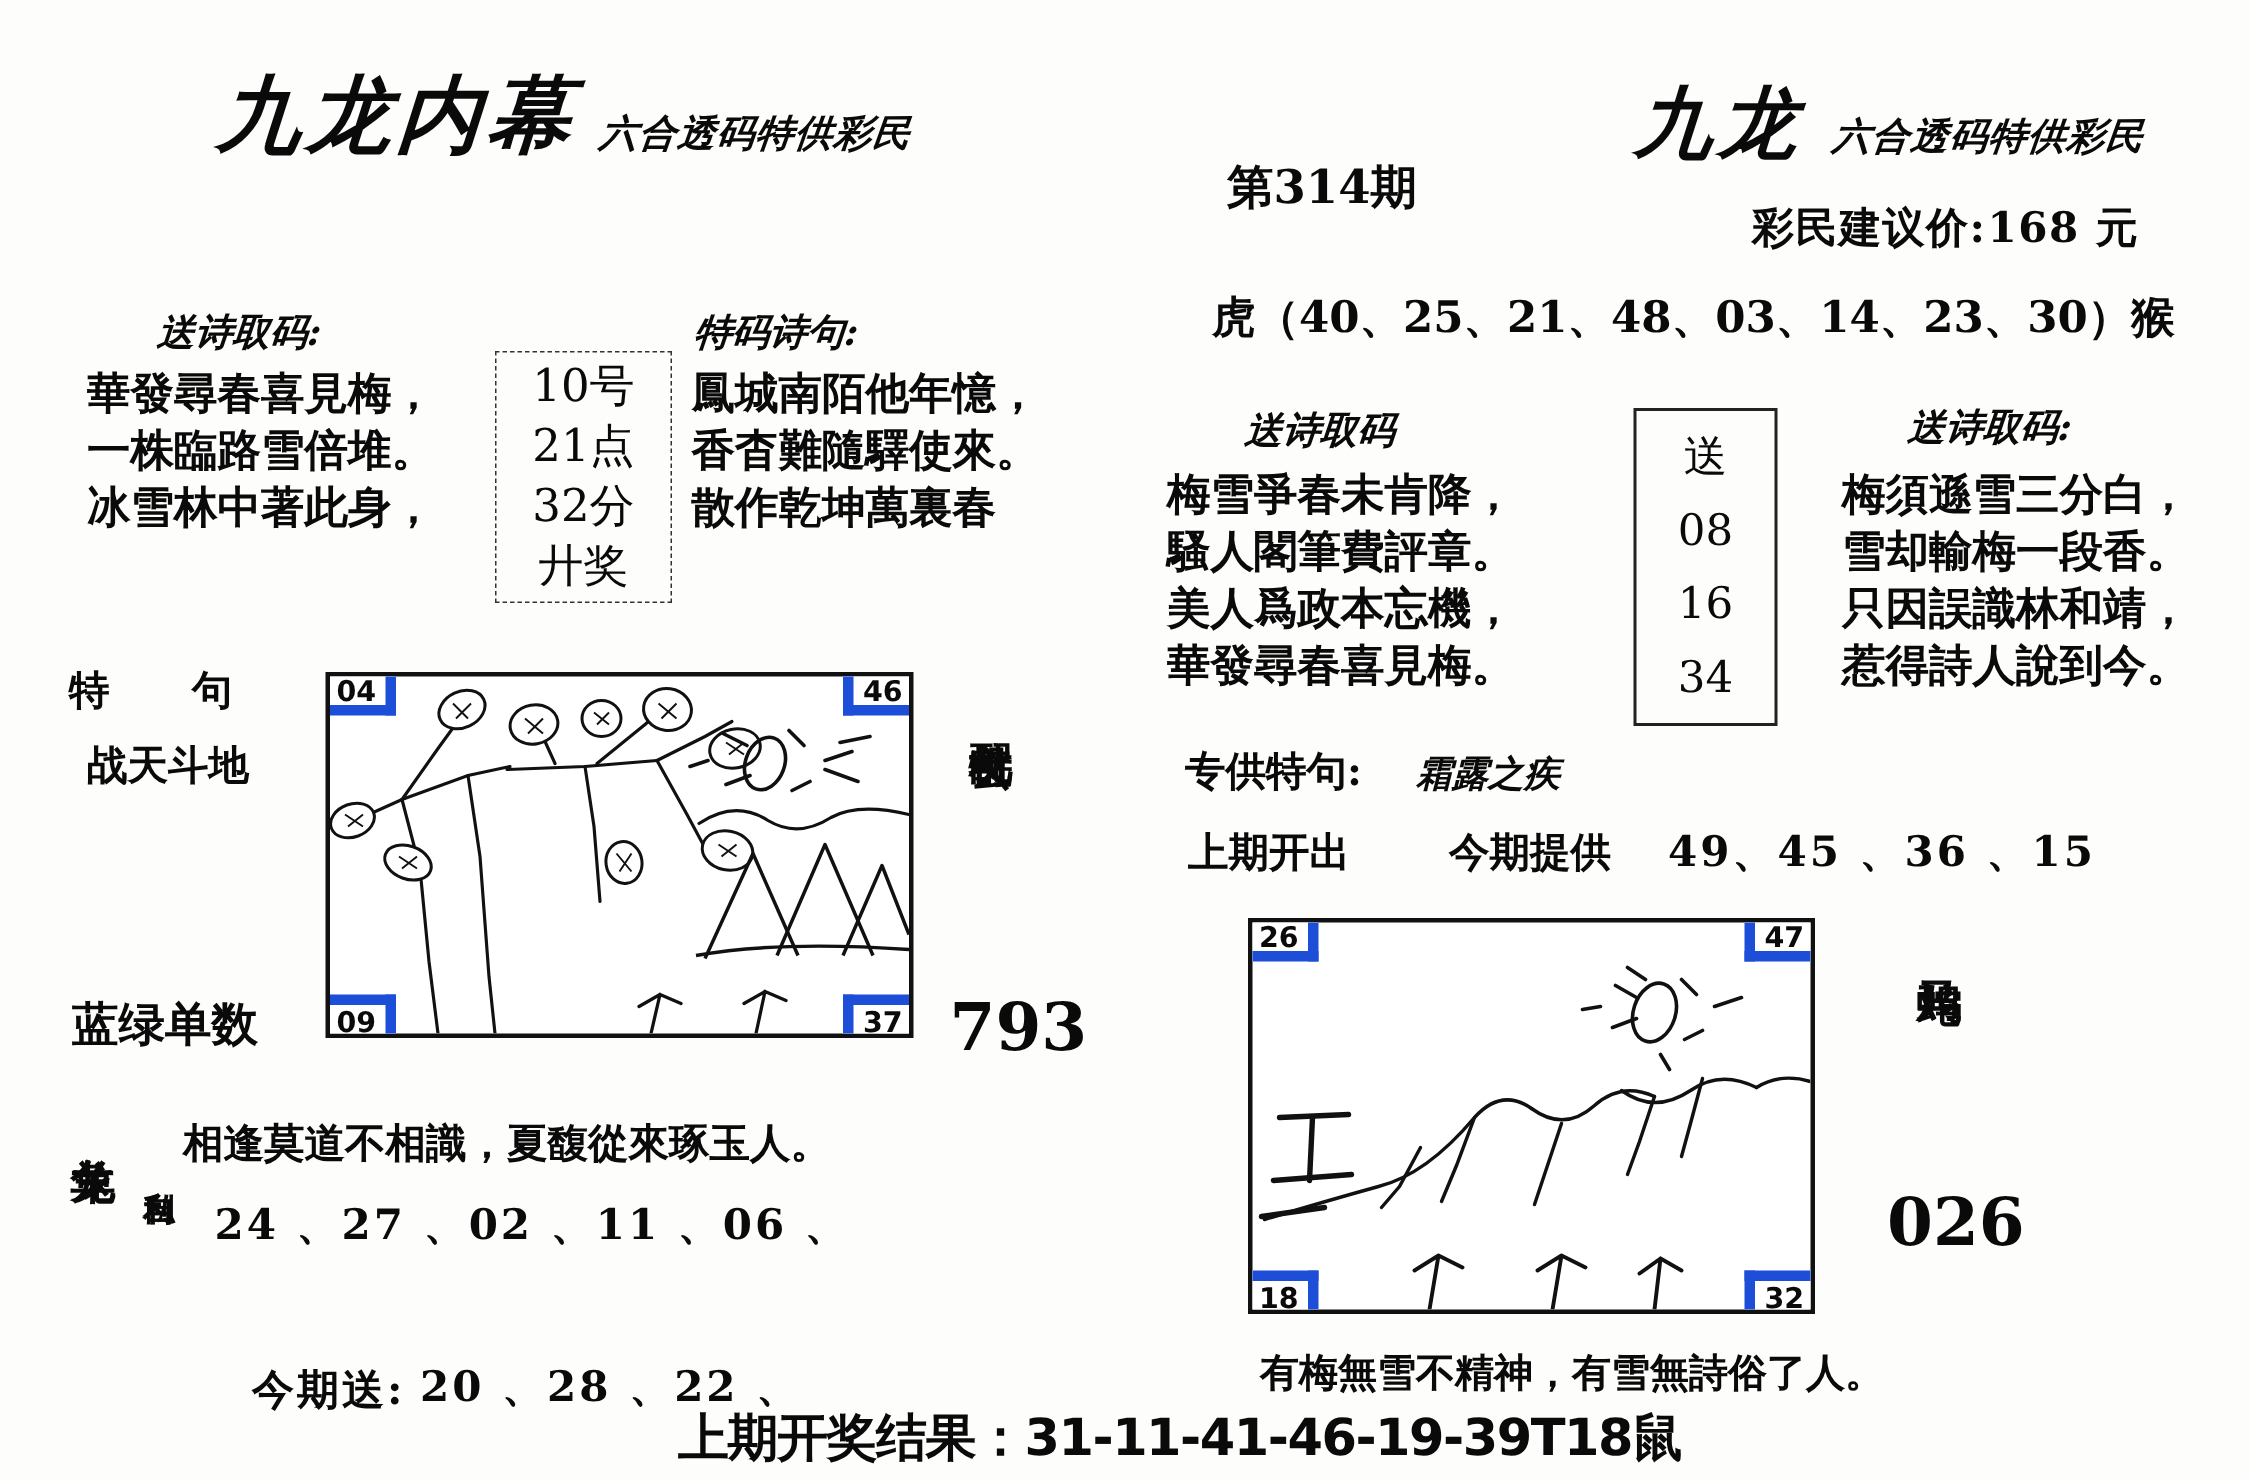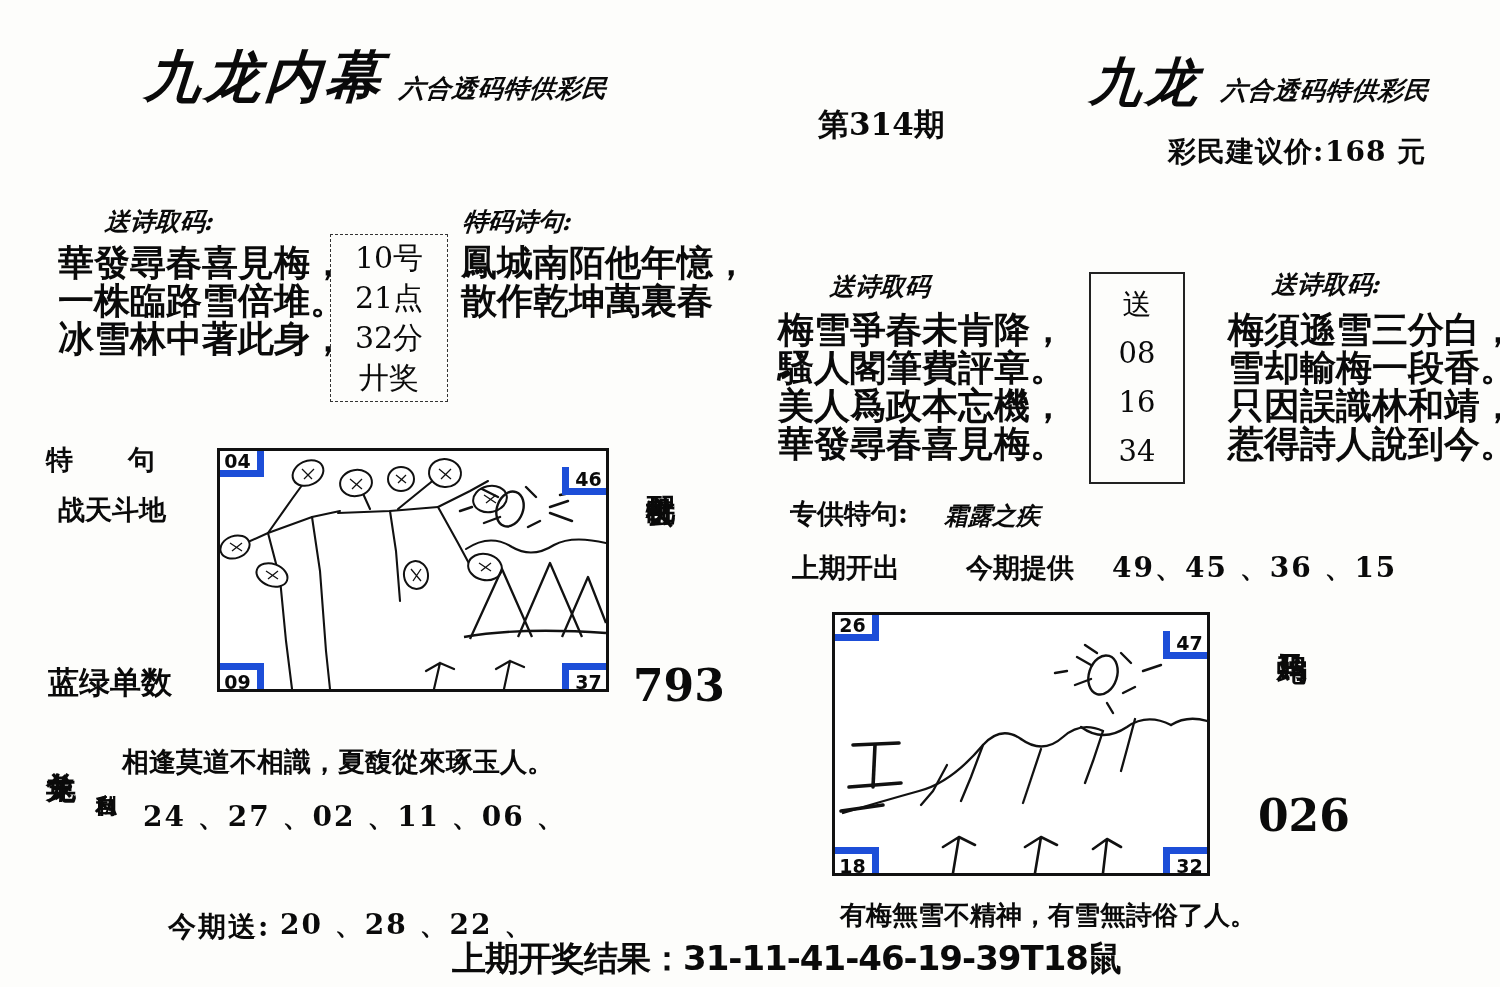--- a/index.html
+++ b/index.html
@@ -258,6 +258,7 @@
   <div class="abs price" style="left:1168px;top:133px;">彩民建议价:</div>
   <div class="abs price" style="left:1325px;top:133px;">168 元</div>
 
+  <div class="abs zodiac-row" style="left:808px;top:192px;">虎（40、25、21、48、03、14、23、30）猴</div>
 
   <div class="abs label-cn" style="left:830px;top:270px;">送诗取码</div>
 

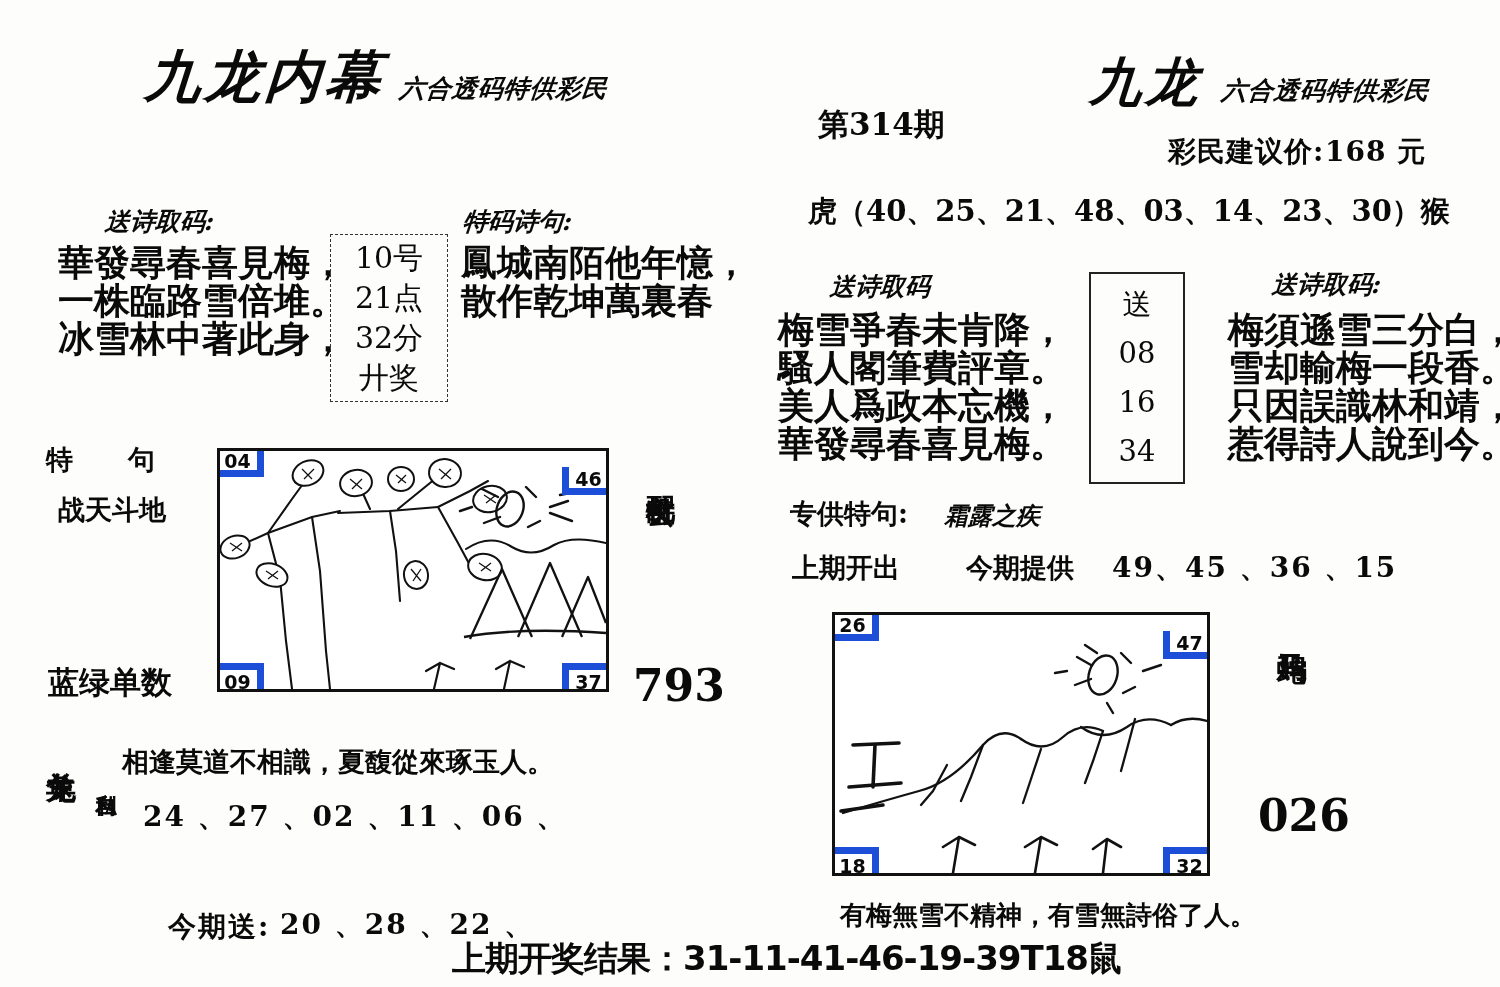--- a/index.html
+++ b/index.html
@@ -50,7 +50,7 @@
   }
   .poem{
     font-family:"DejaVu Serif","Liberation Serif",serif;
-    font-weight:bold;font-size:36px;line-height:38px;
+    font-weight:bold;font-size:29px;line-height:38px;
     white-space:nowrap;
   }
   .poem div{white-space:nowrap;}

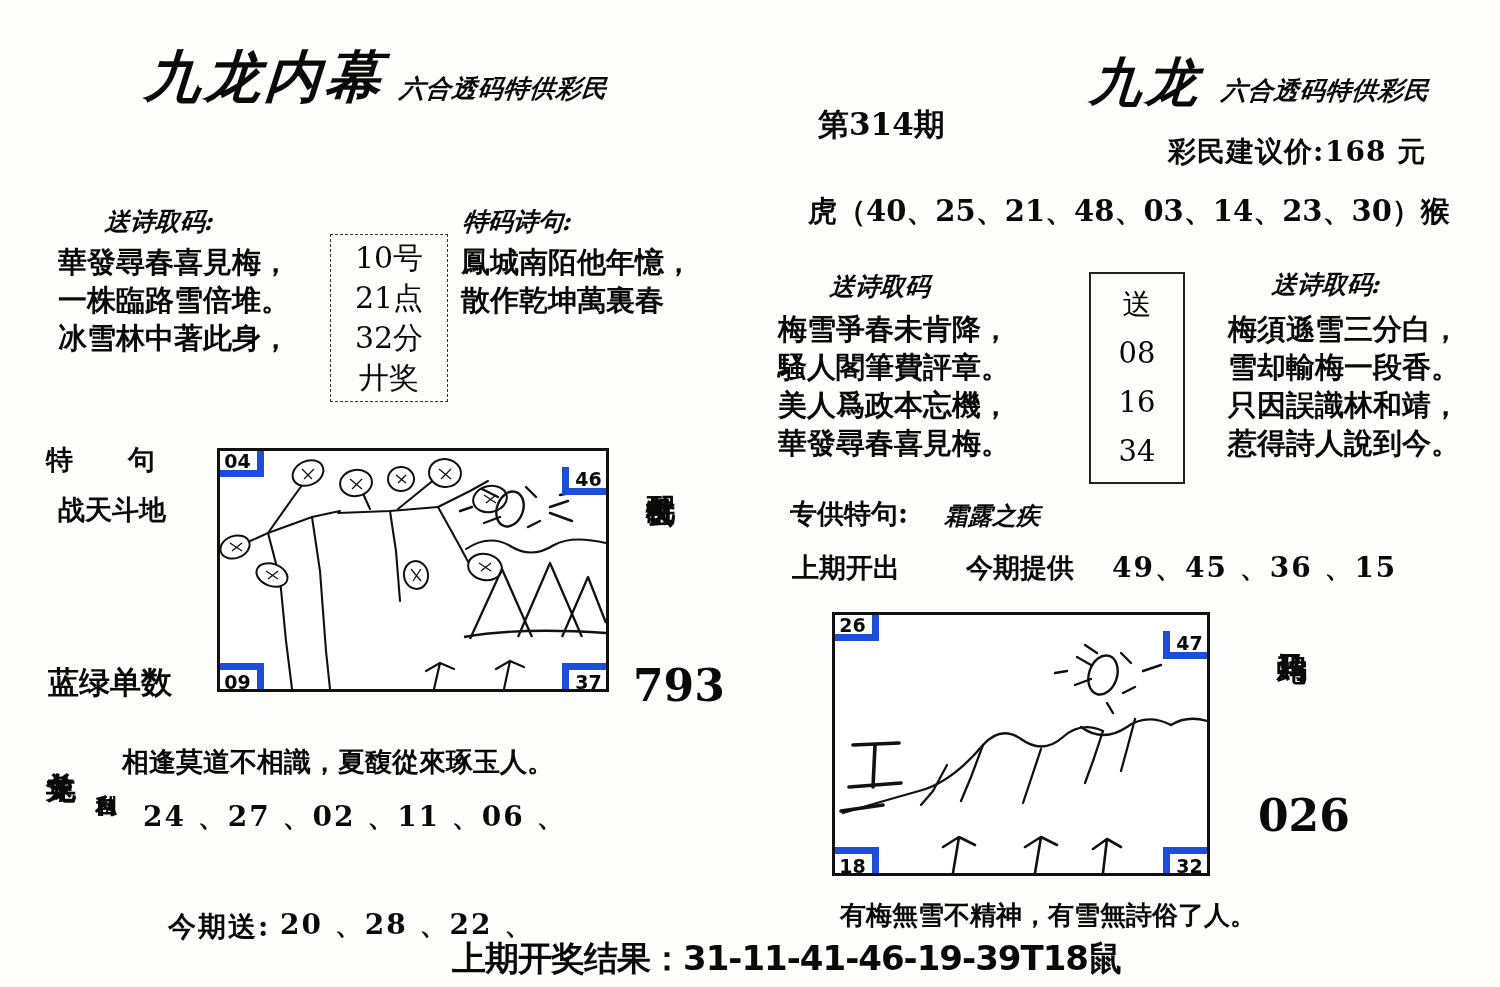--- a/index.html
+++ b/index.html
@@ -160,6 +160,7 @@
 
   <div class="abs poem" style="left:461px;top:243px;">
     <div>鳳城南陌他年憶，</div>
+    <div>香杳難隨驛使來。</div>
     <div>散作乾坤萬裏春</div>
   </div>
 

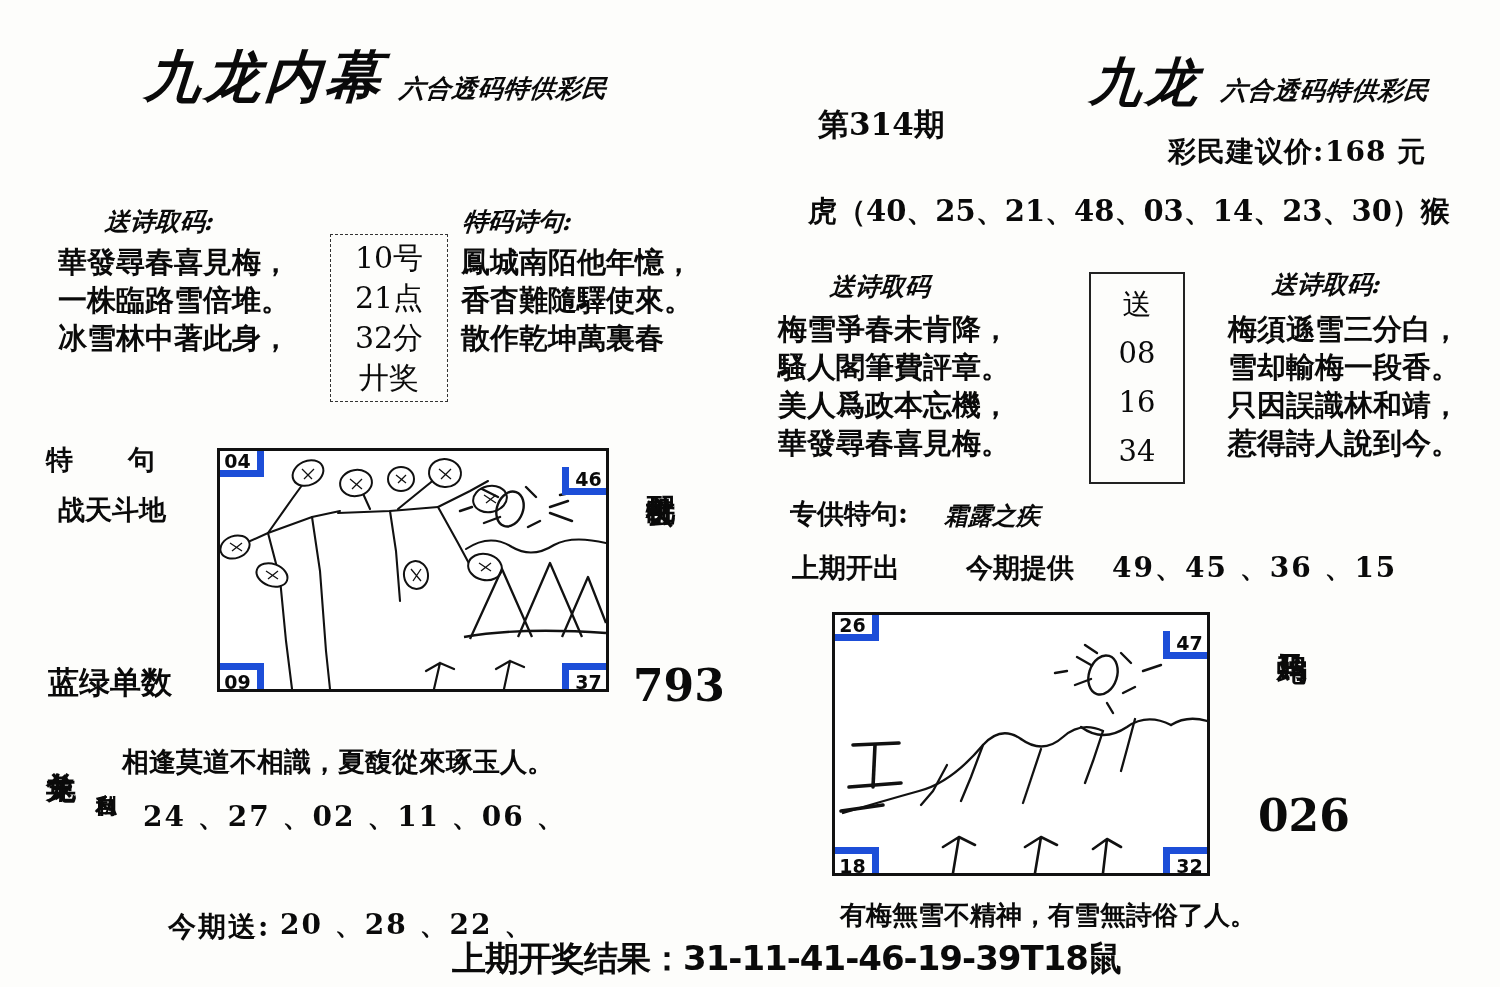--- a/index.html
+++ b/index.html
@@ -93,7 +93,7 @@
     z-index:5;
   }
   .c-tl{left:-2px;top:-2px;border-top:none;border-left:none;}
-  .c-tr{right:-2px;top:-2px;border-top:none;border-right:none;margin-top:18px;}
+  .c-tr{right:-2px;top:-2px;border-top:none;border-right:none;}
   .c-bl{left:-2px;bottom:-2px;border-bottom:none;border-left:none;}
   .c-br{right:-2px;bottom:-2px;border-bottom:none;border-right:none;}
 

